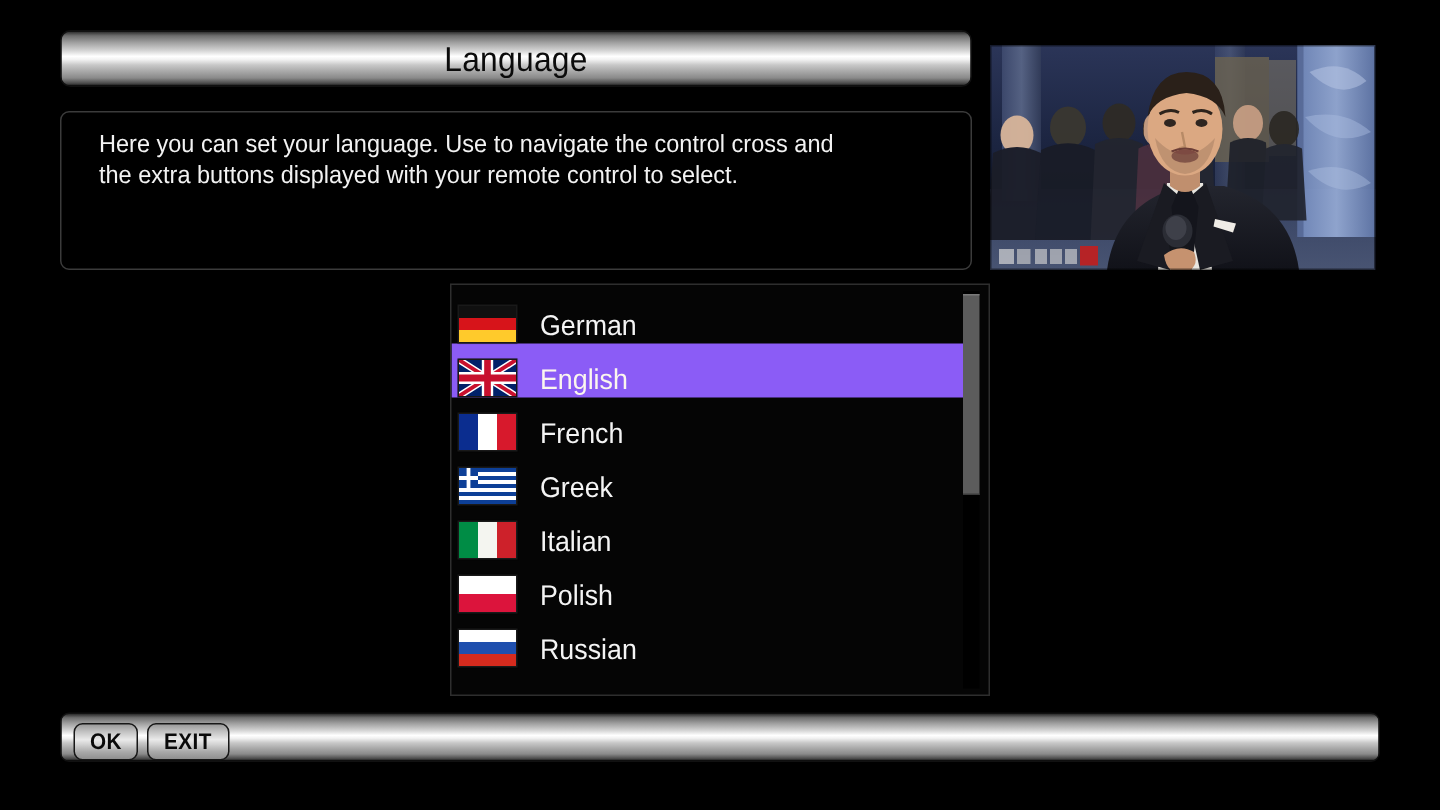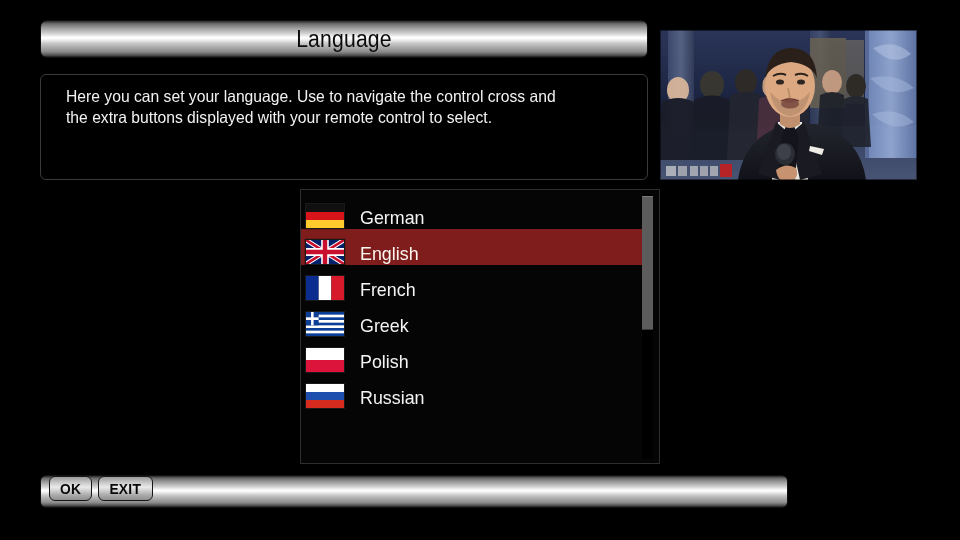--- a/index.html
+++ b/index.html
@@ -126,7 +126,7 @@
     background: transparent;
   }
   .lang-row.selected {
-    background: #7f1d1d;
+    background: #8b5cf6;
     width: 341px;
   }
   .flag {

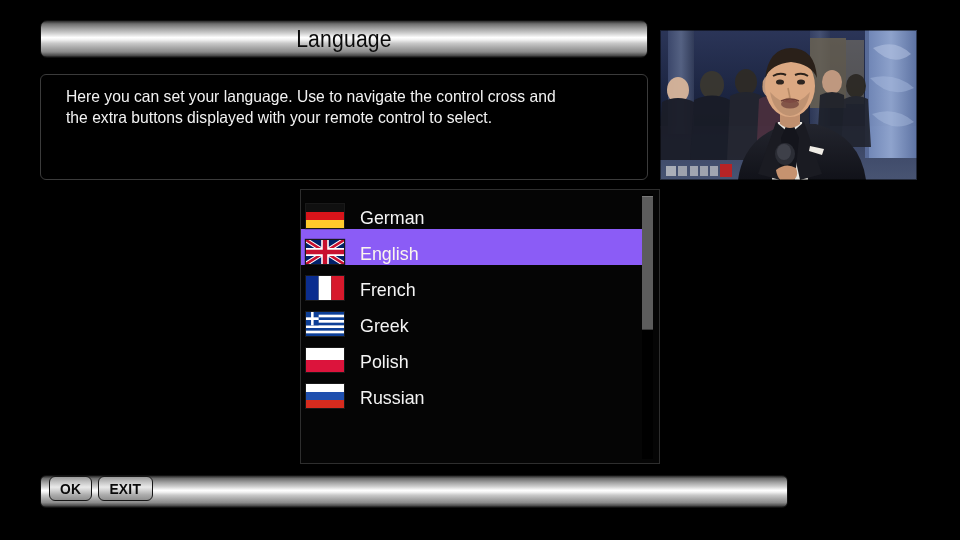--- a/index.html
+++ b/index.html
@@ -403,6 +403,16 @@
         <span class="lang-label">Greek</span>
       </div>
 
+      <div class="lang-row">
+        <span class="flag">
+          <svg viewBox="0 0 60 36" preserveAspectRatio="none">
+            <rect x="0" y="0" width="20" height="36" fill="#008c45"></rect>
+            <rect x="20" y="0" width="20" height="36" fill="#f4f5f0"></rect>
+            <rect x="40" y="0" width="20" height="36" fill="#cd212a"></rect>
+          </svg>
+        </span>
+        <span class="lang-label">Italian</span>
+      </div>
 
       <div class="lang-row">
         <span class="flag">

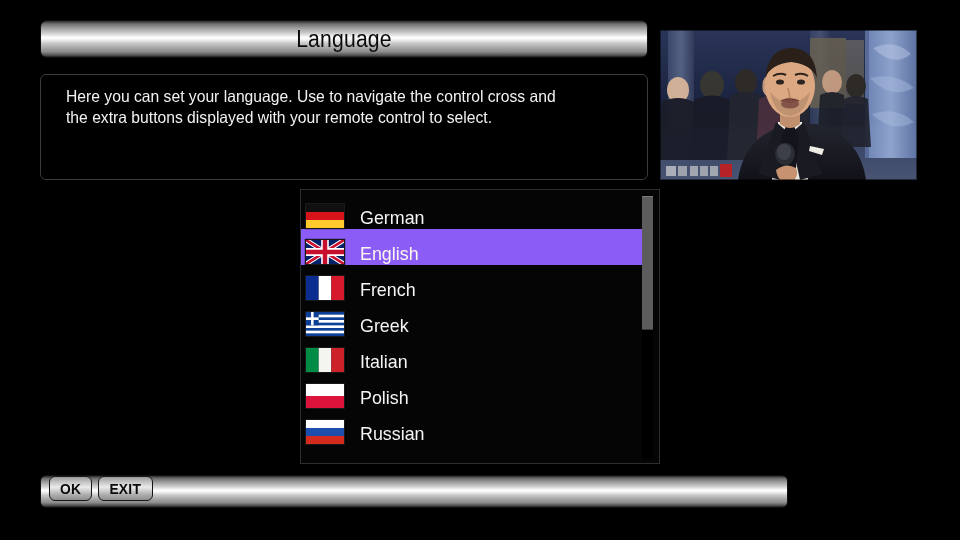--- a/index.html
+++ b/index.html
@@ -179,14 +179,14 @@
     position: absolute;
     left: 40px;
     top: 475px;
-    width: 748px;
+    width: 880px;
     height: 33px;
     border-radius: 6px;
     box-sizing: border-box;
     border: 1px solid #111;
     overflow: hidden;
     display: flex;
-    align-items: flex-start;
+    align-items: flex-end;
     padding-left: 8px;
   }
   .soft-btn {

